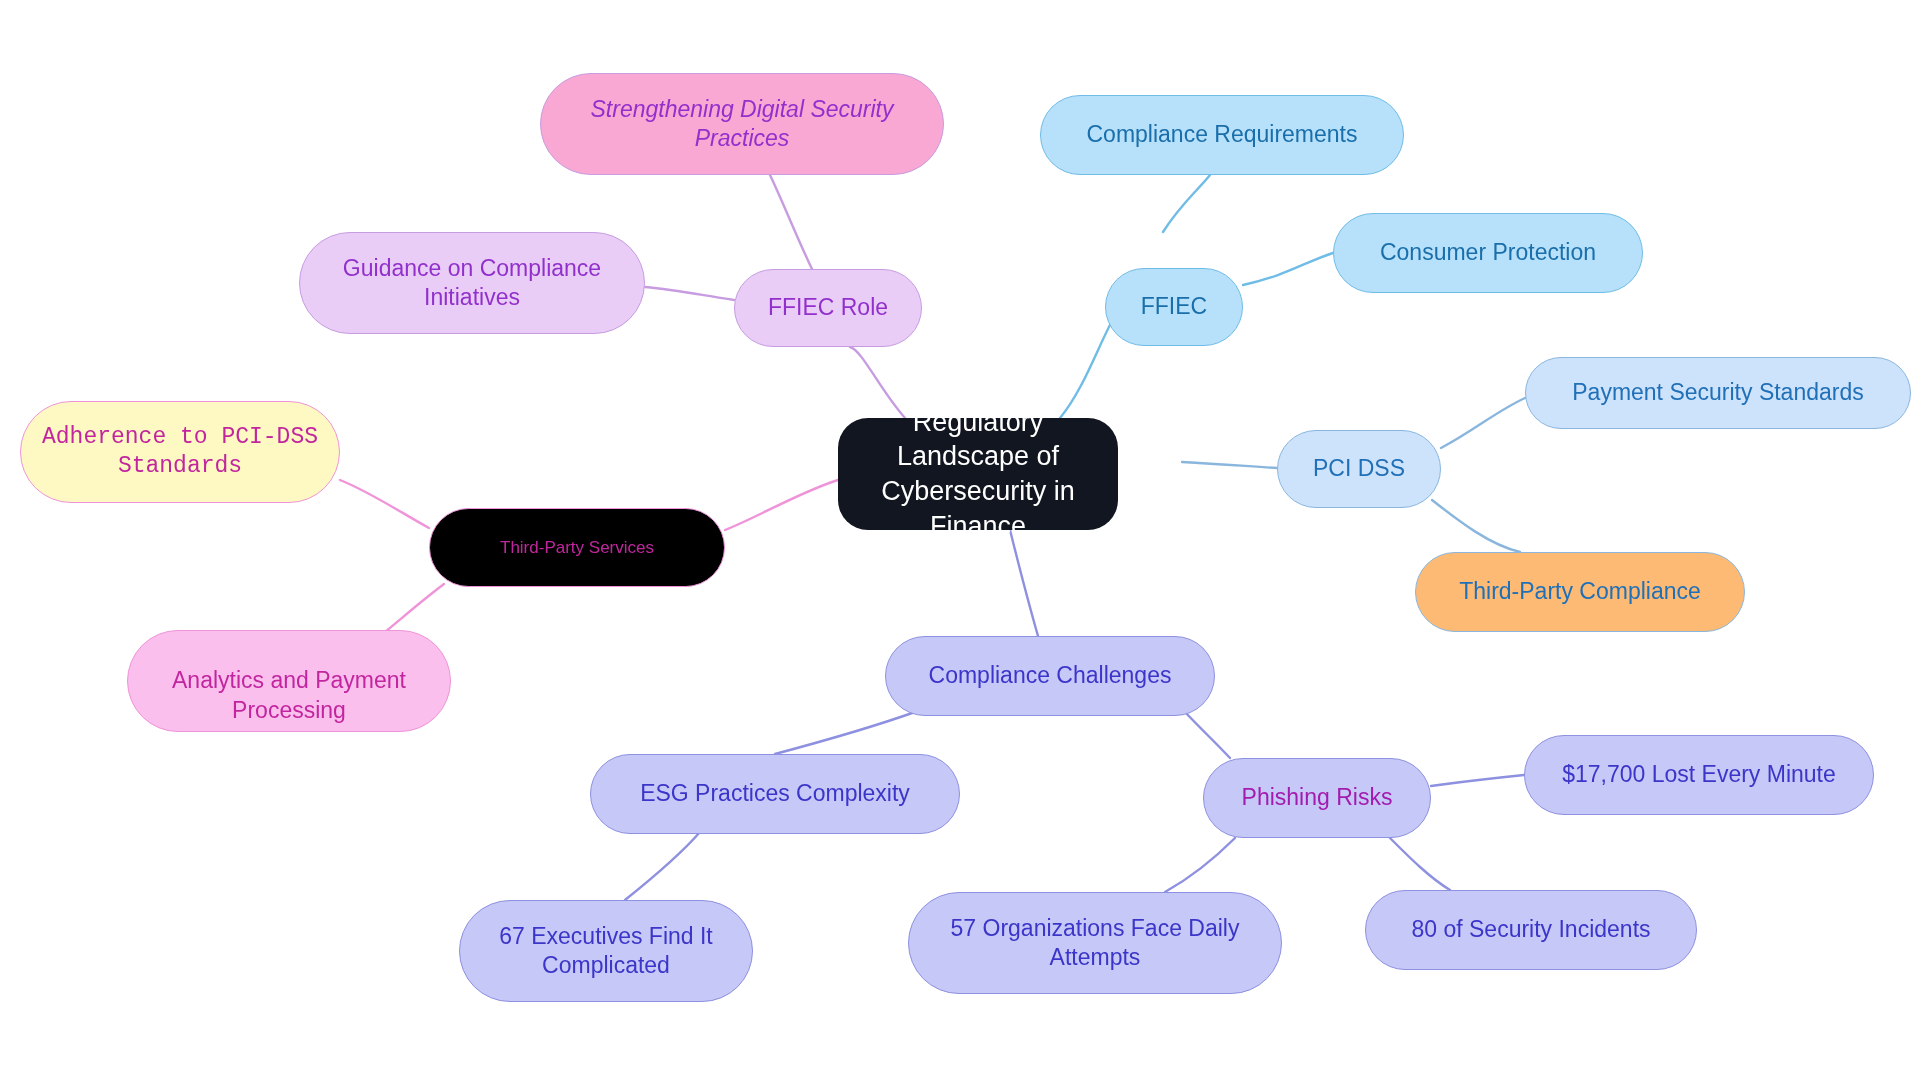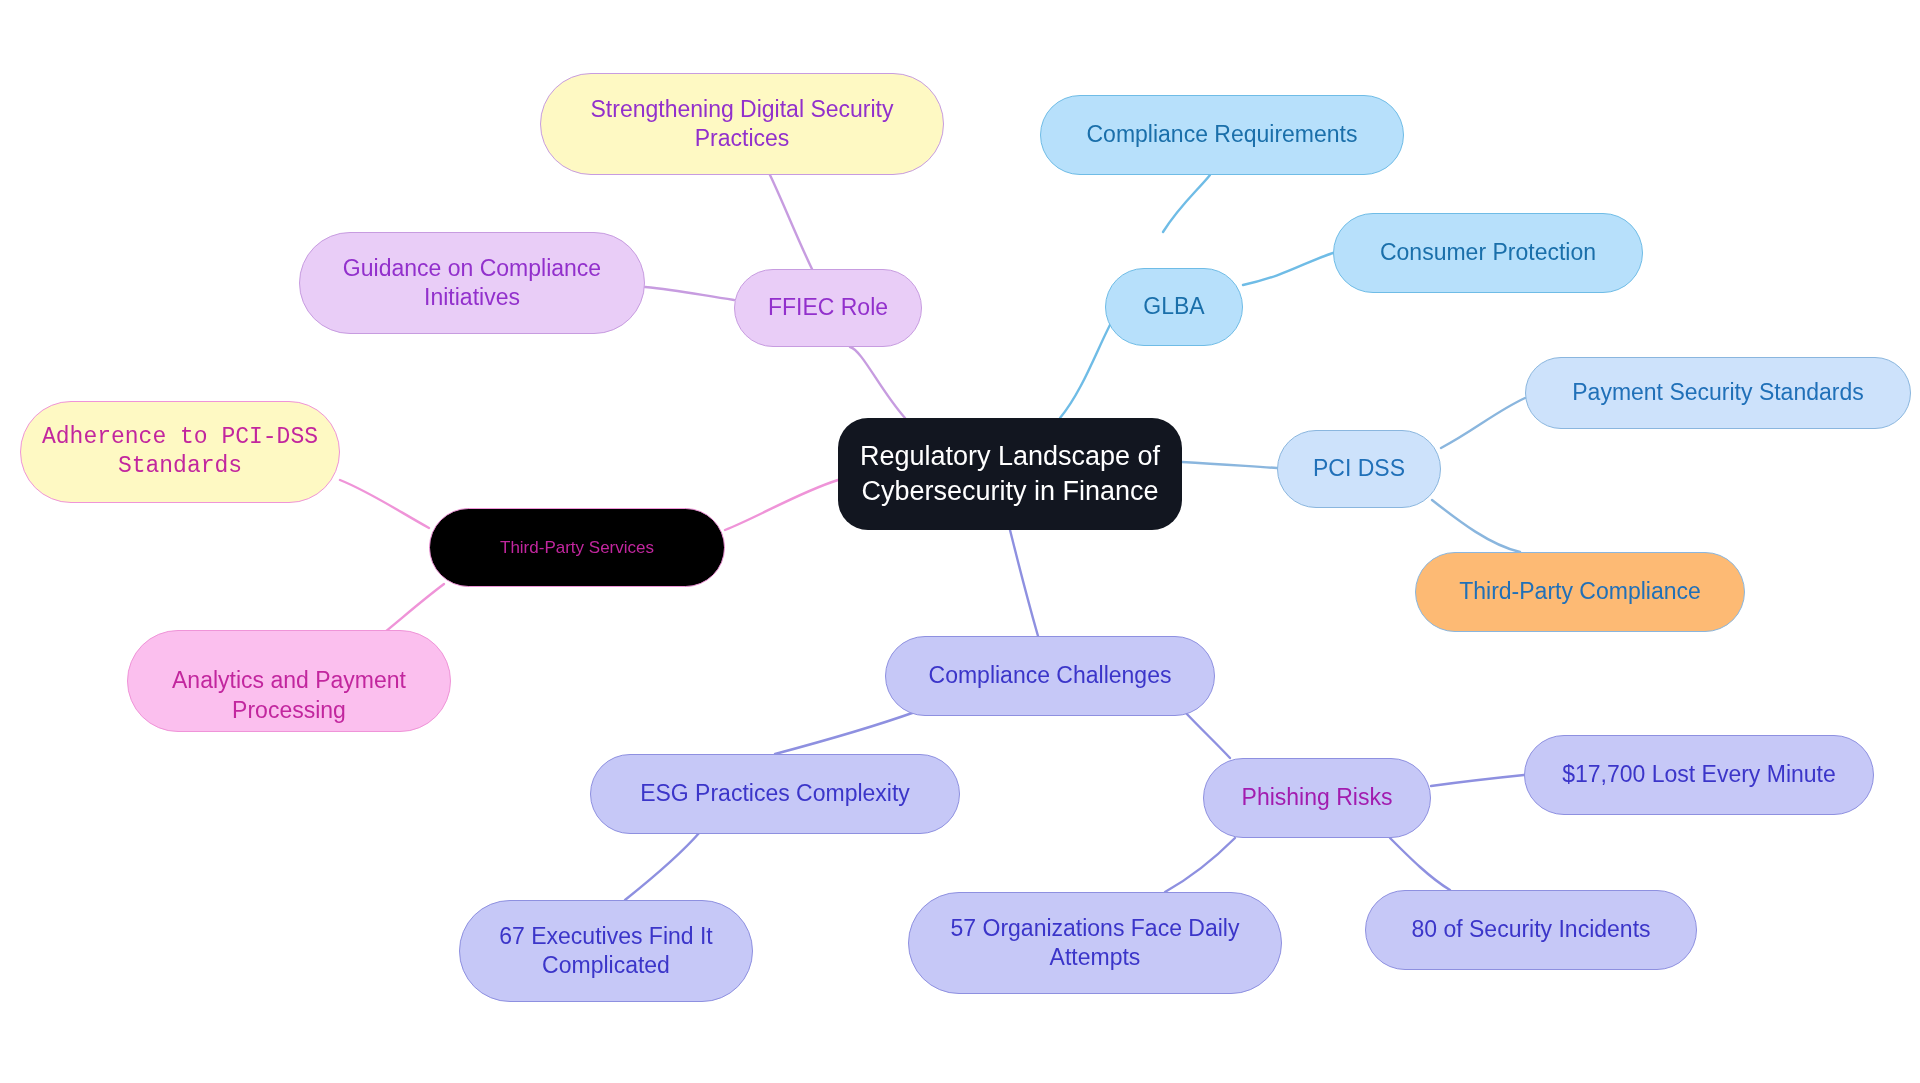--- a/index.html
+++ b/index.html
@@ -91,7 +91,7 @@
       <div class="node" style="left: 127px; top: 630px; width: 324px; height: 102px; background: rgb(251, 191, 238); color: rgb(194, 38, 158); border-color: rgb(239, 148, 216); font-size: 23px; align-items: flex-end;"><span>Analytics and Payment
 Processing</span></div>
       <div class="node" style="left: 734px; top: 269px; width: 188px; height: 78px; background: rgb(233, 205, 247); color: rgb(146, 48, 204); border-color: rgb(199, 156, 224); font-size: 23px;"><span>FFIEC Role</span></div>
-      <div class="node" style="left: 540px; top: 73px; width: 404px; height: 102px; background: #fef9c3; color: rgb(146, 48, 204); border-color: rgb(199, 156, 224); font-size: 23px;"><span>Strengthening Digital Security
+      <div class="node" style="left: 540px; top: 73px; width: 404px; height: 102px; background: #f9a8d4; color: rgb(146, 48, 204); border-color: rgb(199, 156, 224); font-size: 23px; font-style: italic;"><span>Strengthening Digital Security
 Practices</span></div>
       <div class="node" style="left: 299px; top: 232px; width: 346px; height: 102px; background: rgb(233, 205, 247); color: rgb(146, 48, 204); border-color: rgb(199, 156, 224); font-size: 23px;"><span>Guidance on Compliance
 Initiatives</span></div>

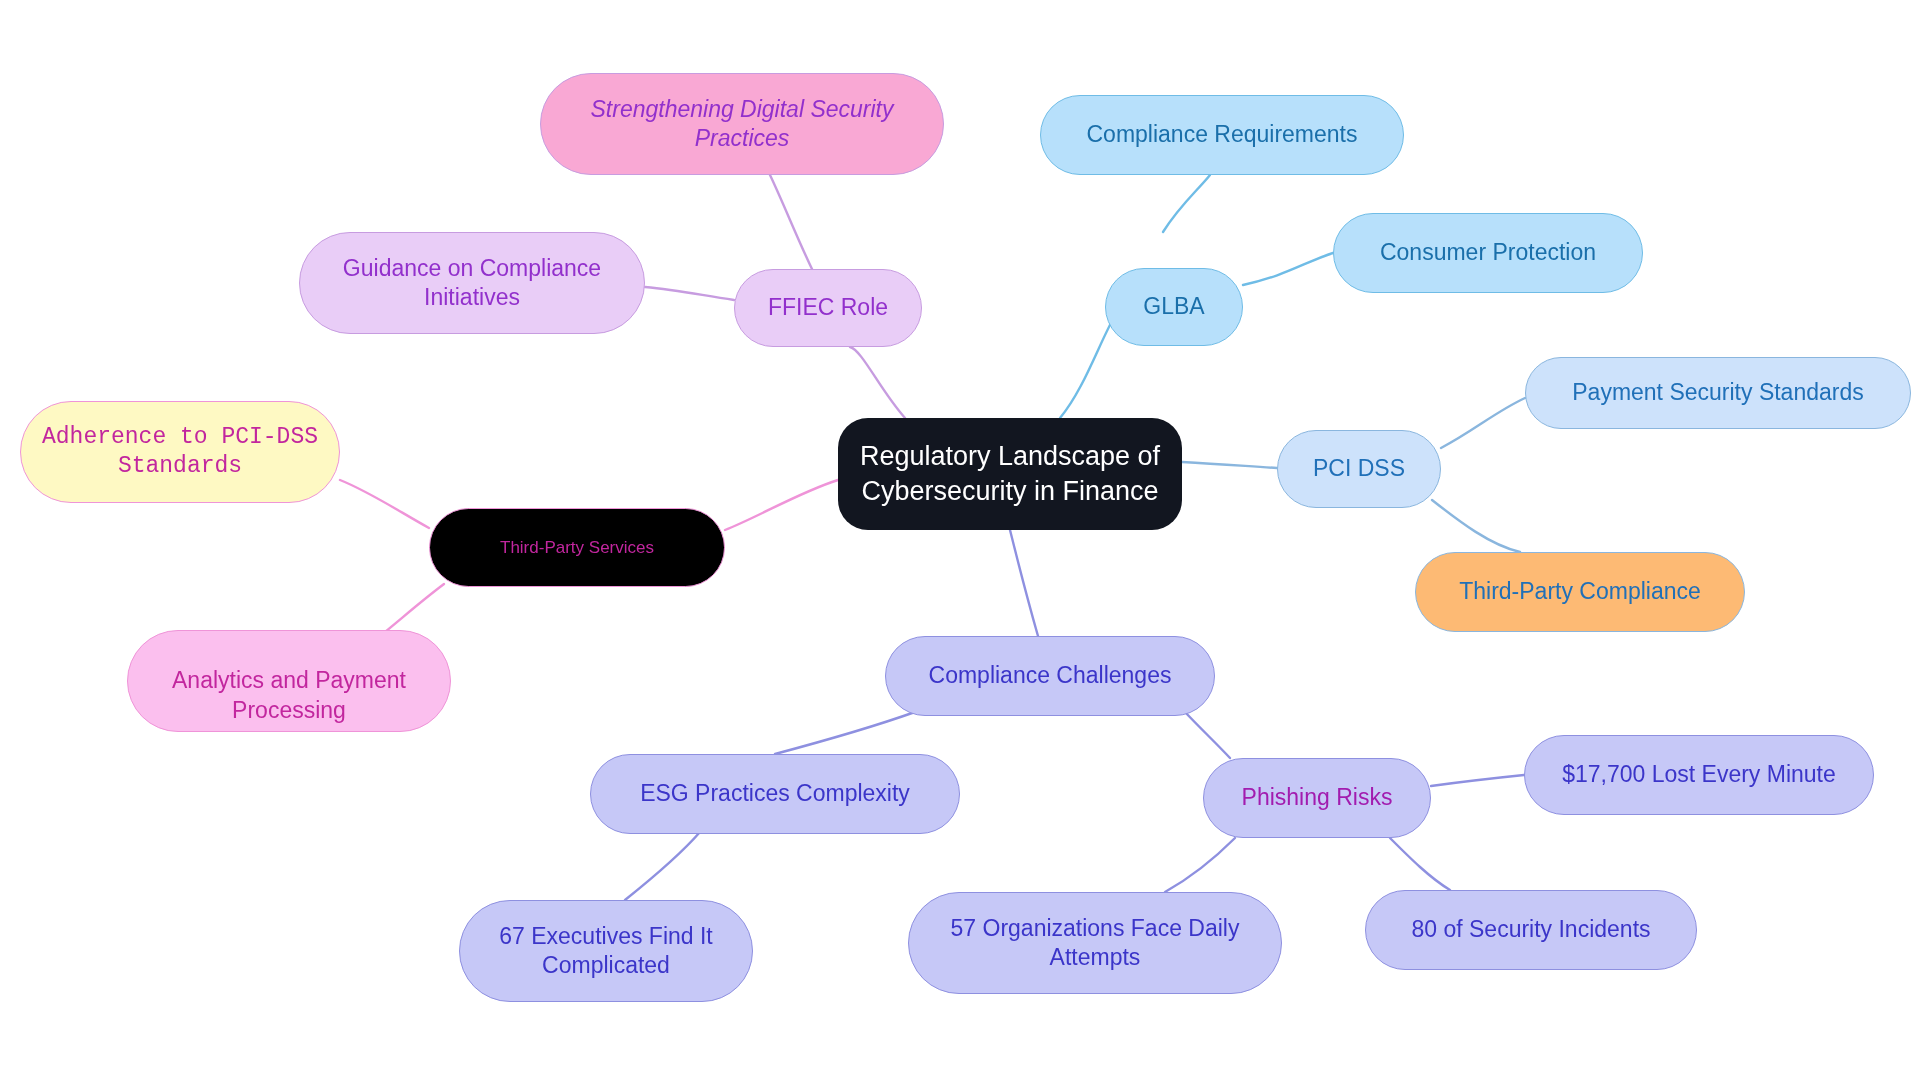--- a/index.html
+++ b/index.html
@@ -70,7 +70,7 @@
   <div id="nodes-layer">
       <div class="node root" style="left: 838px; top: 418px; width: 344px; height: 112px; background: rgb(18, 22, 32); color: rgb(255, 255, 255); border-color: rgb(18, 22, 32); font-size: 27px;"><span>Regulatory Landscape of
 Cybersecurity in Finance</span></div>
-      <div class="node" style="left: 1105px; top: 268px; width: 138px; height: 78px; background: rgb(183, 224, 251); color: rgb(26, 111, 170); border-color: rgb(111, 188, 230); font-size: 23px;"><span>GLBA</span></div>
+      <div class="node" style="left: 1105px; top: 268px; width: 138px; height: 78px; background: rgb(183, 224, 251); color: rgb(26, 111, 170); border-color: rgb(111, 188, 230); font-size: 23px;"><span>FFIEC</span></div>
       <div class="node" style="left: 1040px; top: 95px; width: 364px; height: 80px; background: rgb(183, 224, 251); color: rgb(26, 111, 170); border-color: rgb(111, 188, 230); font-size: 23px;"><span>Compliance Requirements</span></div>
       <div class="node" style="left: 1333px; top: 213px; width: 310px; height: 80px; background: rgb(183, 224, 251); color: rgb(26, 111, 170); border-color: rgb(111, 188, 230); font-size: 23px;"><span>Consumer Protection</span></div>
       <div class="node" style="left: 1277px; top: 430px; width: 164px; height: 78px; background: rgb(205, 226, 251); color: rgb(32, 112, 184); border-color: rgb(138, 182, 222); font-size: 23px;"><span>PCI DSS</span></div>

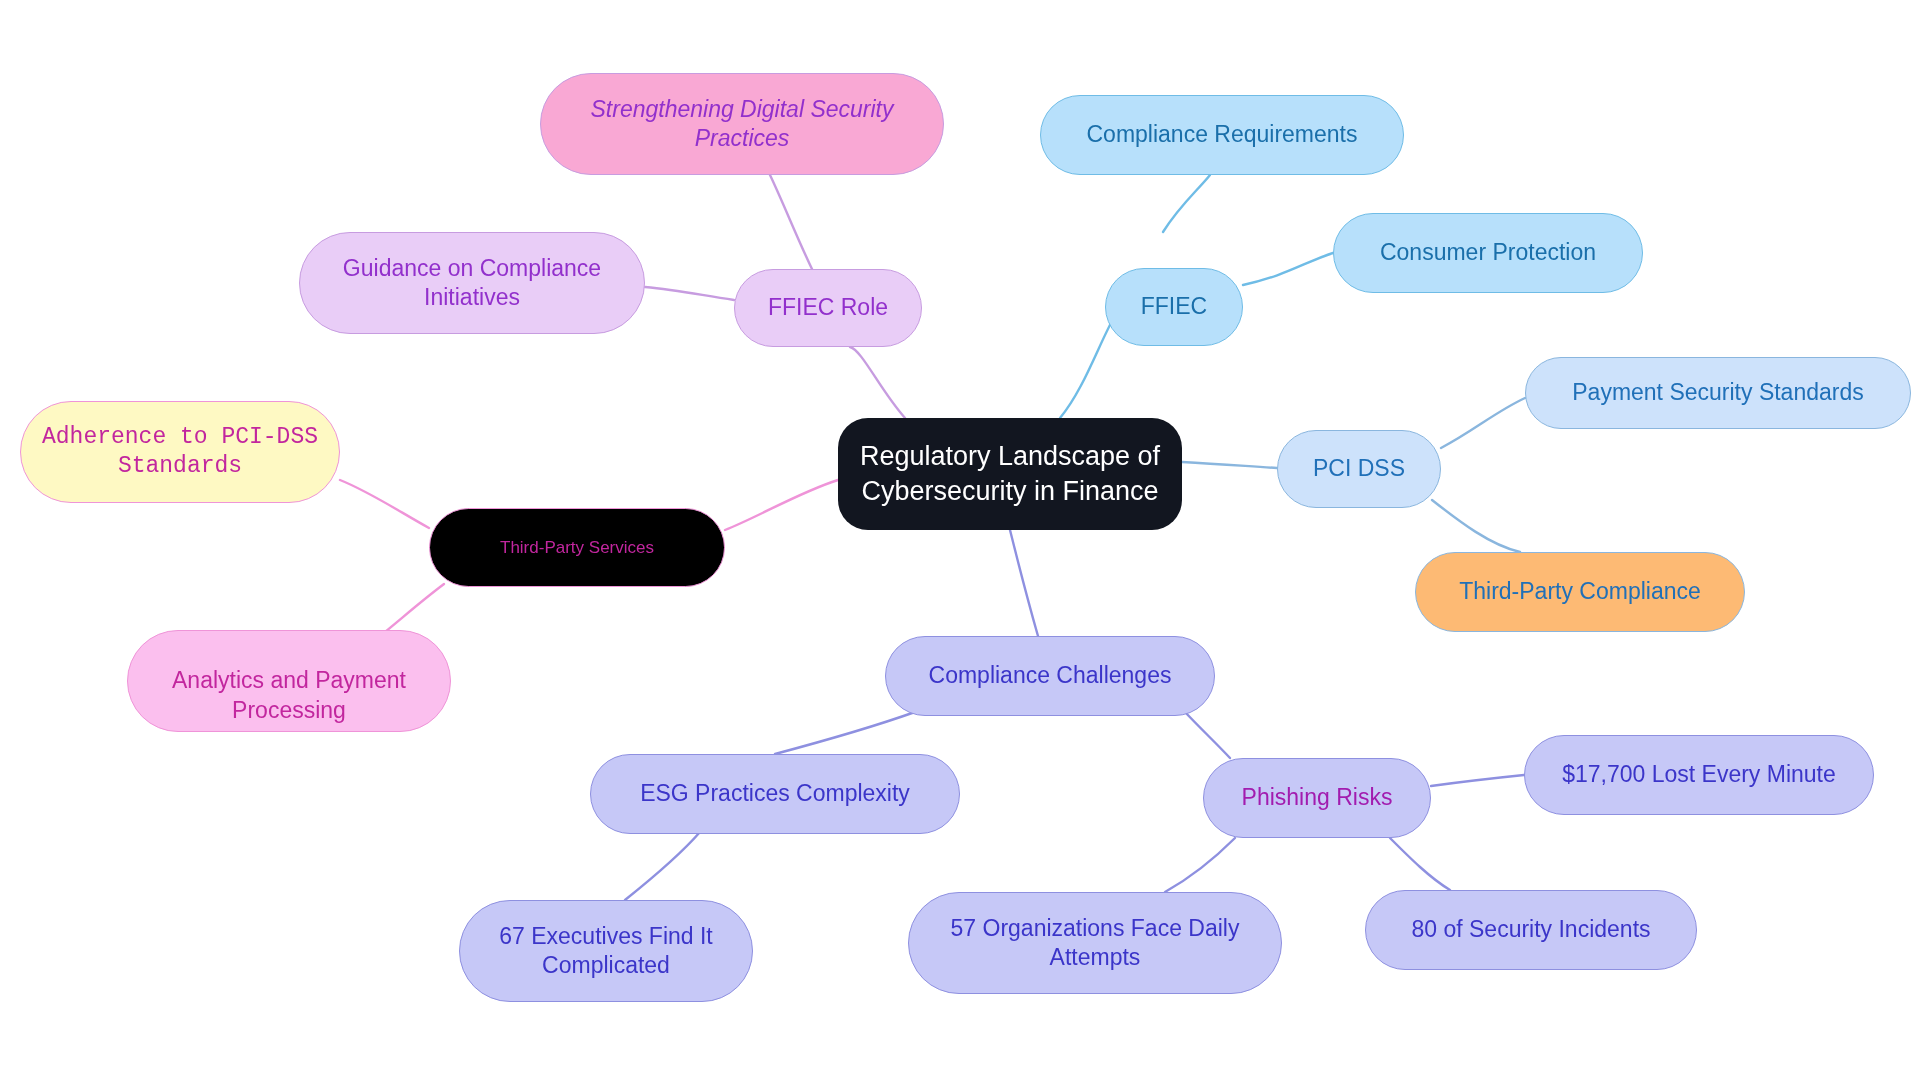--- a/index.html
+++ b/index.html
@@ -68,7 +68,7 @@
       <path d="M 734,300 C 700,295 678,290 645,287" stroke="#c79ce0" stroke-width="2.4" fill="none" stroke-linecap="round"></path>
     </svg>
   <div id="nodes-layer">
-      <div class="node root" style="left: 838px; top: 418px; width: 344px; height: 112px; background: rgb(18, 22, 32); color: rgb(255, 255, 255); border-color: rgb(18, 22, 32); font-size: 27px;"><span>Regulatory Landscape of
+      <div class="node root" style="left: 838px; top: 418px; width: 280px; height: 112px; background: rgb(18, 22, 32); color: rgb(255, 255, 255); border-color: rgb(18, 22, 32); font-size: 27px;"><span>Regulatory Landscape of
 Cybersecurity in Finance</span></div>
       <div class="node" style="left: 1105px; top: 268px; width: 138px; height: 78px; background: rgb(183, 224, 251); color: rgb(26, 111, 170); border-color: rgb(111, 188, 230); font-size: 23px;"><span>FFIEC</span></div>
       <div class="node" style="left: 1040px; top: 95px; width: 364px; height: 80px; background: rgb(183, 224, 251); color: rgb(26, 111, 170); border-color: rgb(111, 188, 230); font-size: 23px;"><span>Compliance Requirements</span></div>

